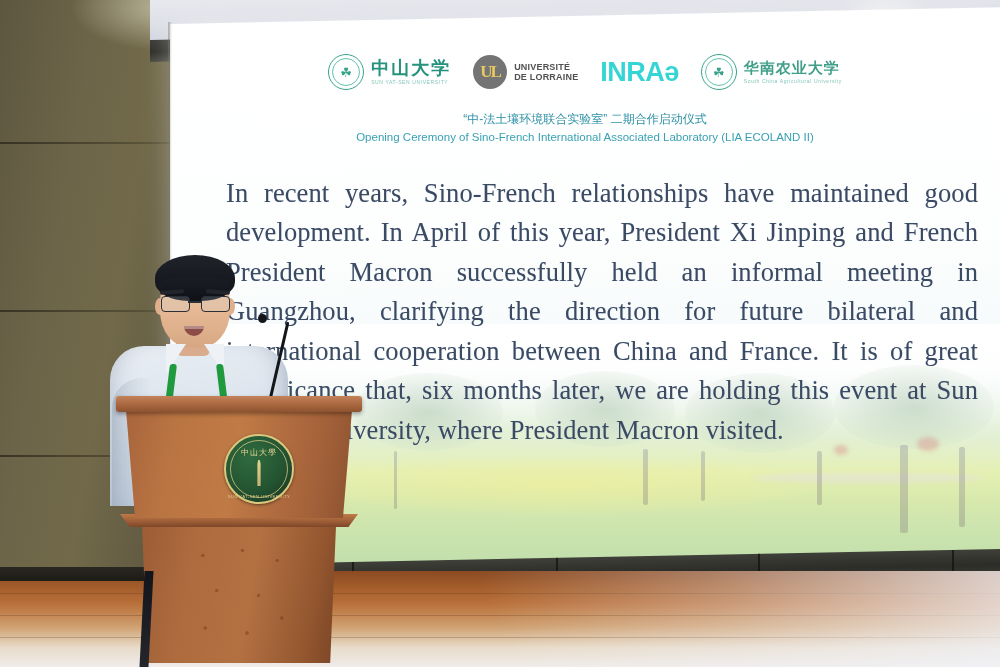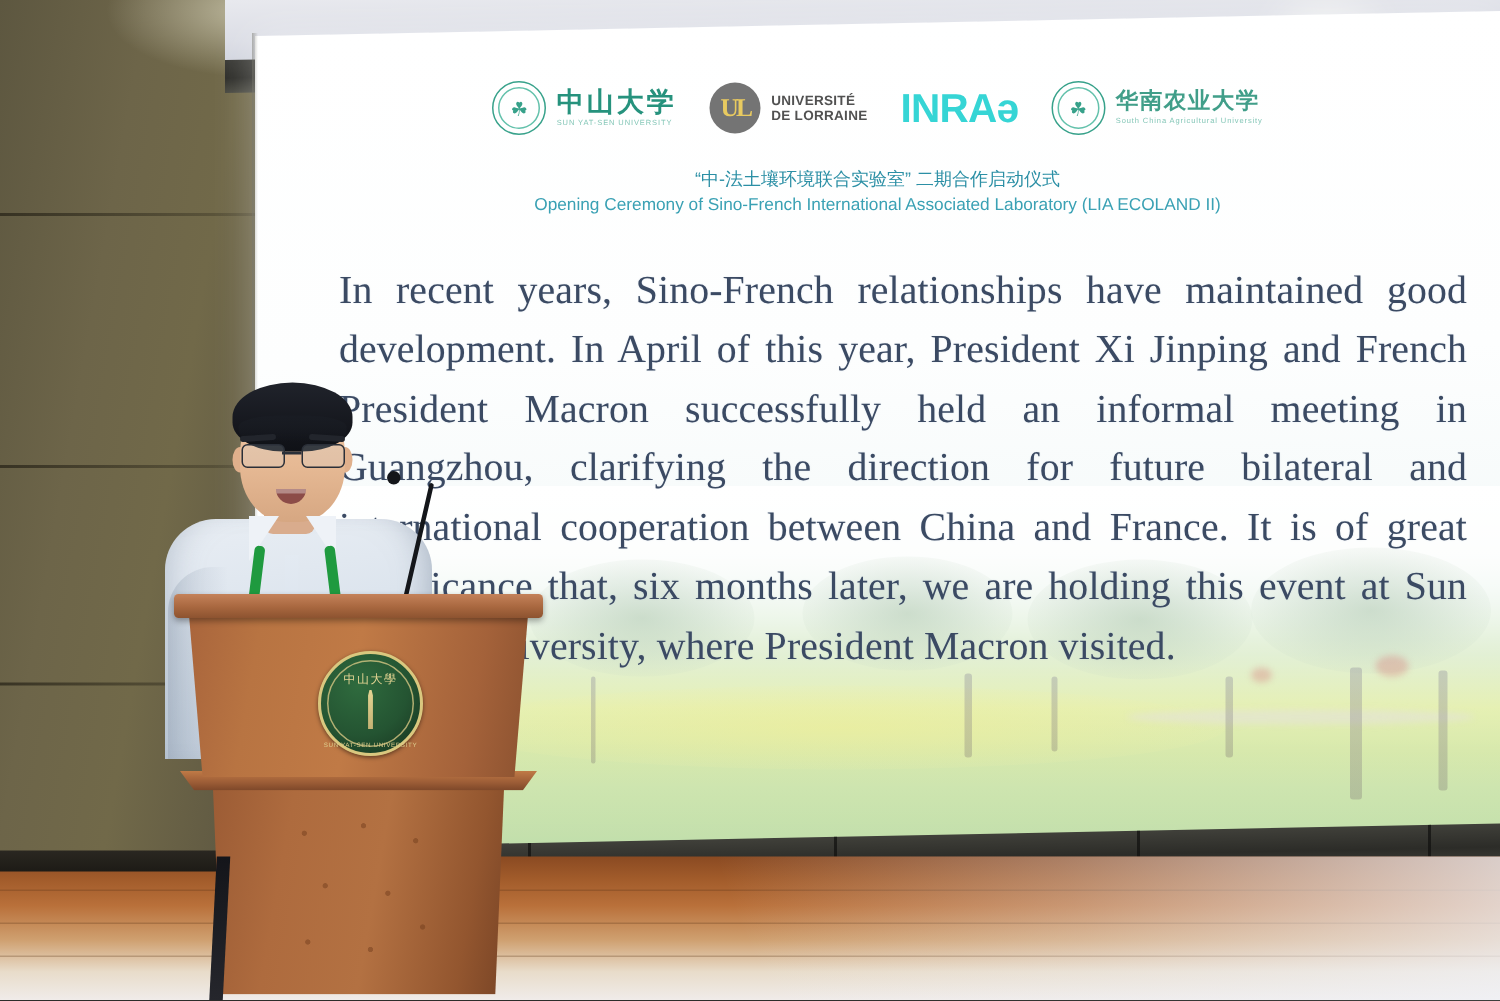--- a/index.html
+++ b/index.html
@@ -151,7 +151,7 @@
       radial-gradient(circle 9px at 20% 72%,rgba(110,58,26,.9) 0 1.5px,transparent 2px),
       radial-gradient(circle 9px at 56% 76%,rgba(110,58,26,.9) 0 1.5px,transparent 2px),
       radial-gradient(circle 9px at 86% 64%,rgba(110,58,26,.9) 0 1.5px,transparent 2px);}
-  .podium-emblem{position:absolute;left:96px;top:38px;width:66px;height:66px;border-radius:50%;
+  .podium-emblem{position:absolute;left:108px;top:38px;width:66px;height:66px;border-radius:50%;
     background:radial-gradient(circle at 38% 32%,#2f6b3e 0%,#245432 55%,#16301d 100%);
     border:2px solid #d9c87f;box-shadow:0 1px 3px rgba(0,0,0,.5);
     display:flex;align-items:center;justify-content:center;}

